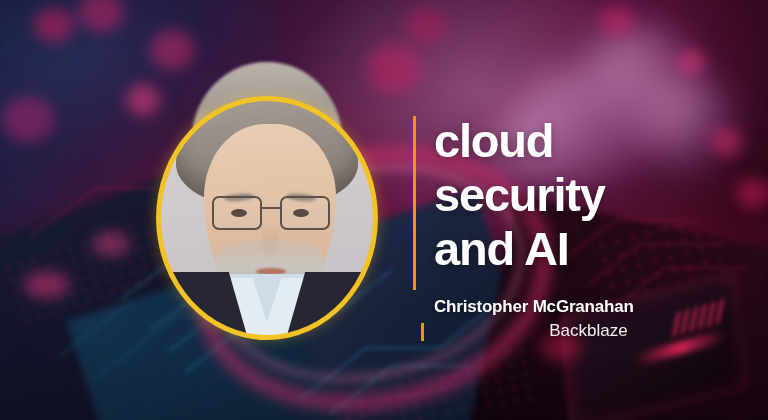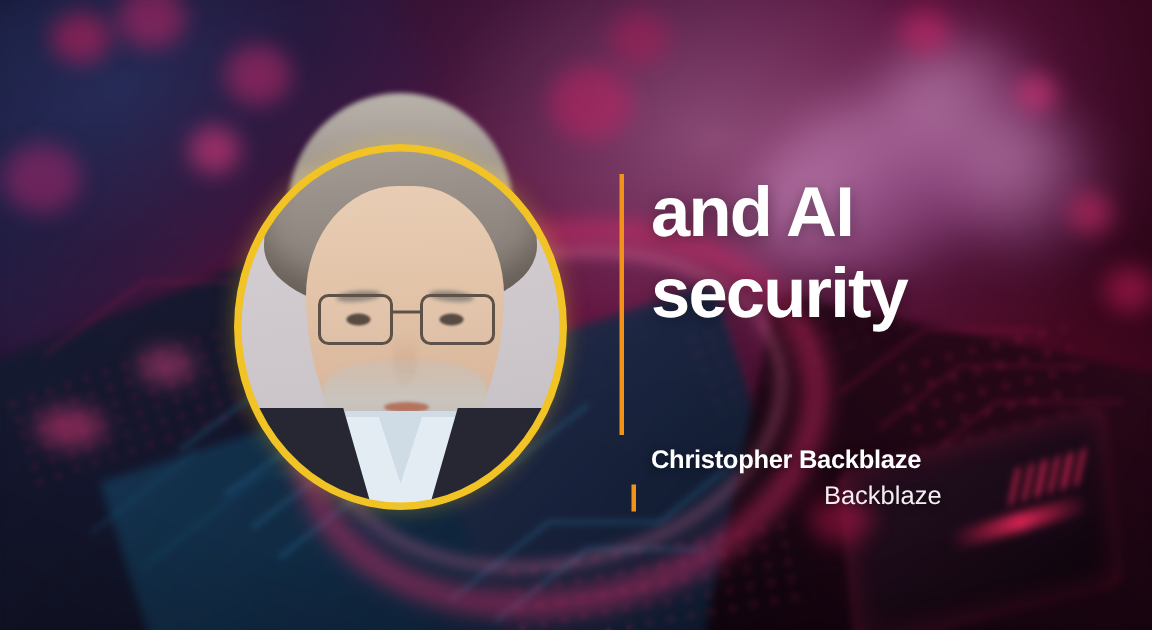--- a/index.html
+++ b/index.html
@@ -533,6 +533,7 @@
   <div class="text-block">
     <div class="title-row">
       <div class="title-bar"></div>
+      <h1 class="title">cloud</h1>
       <h1 class="title">and AI</h1>
       <h1 class="title">security</h1>
     </div>

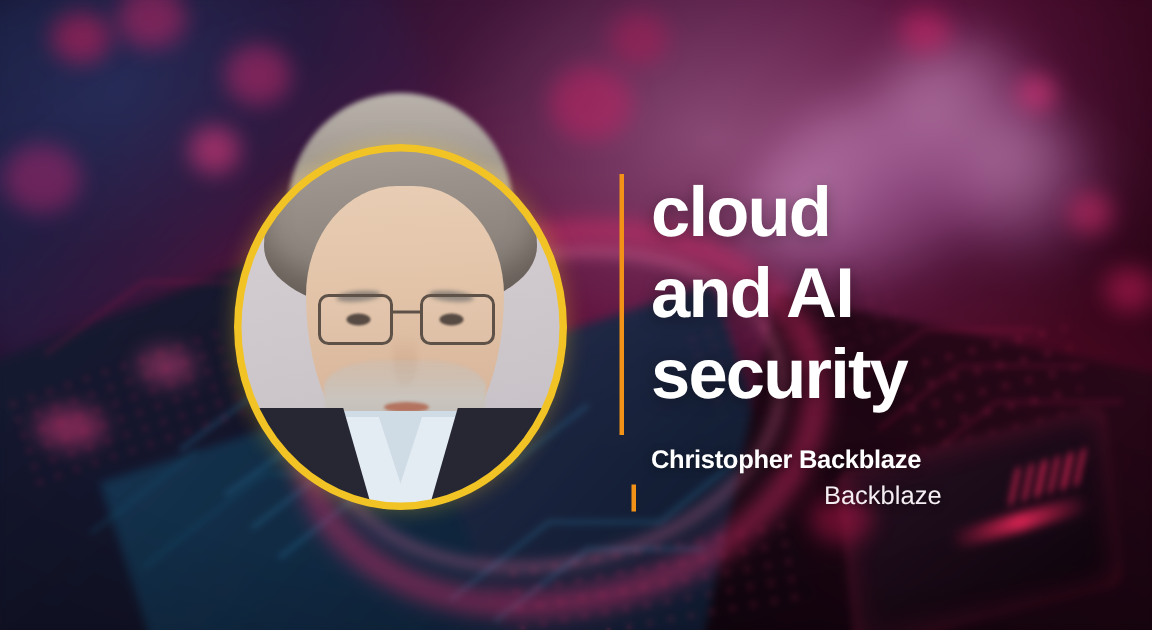--- a/index.html
+++ b/index.html
@@ -534,8 +534,8 @@
     <div class="title-row">
       <div class="title-bar"></div>
       <h1 class="title">cloud</h1>
+      <h1 class="title">security</h1>
       <h1 class="title">and AI</h1>
-      <h1 class="title">security</h1>
     </div>
 
     <div class="subtitle-block">

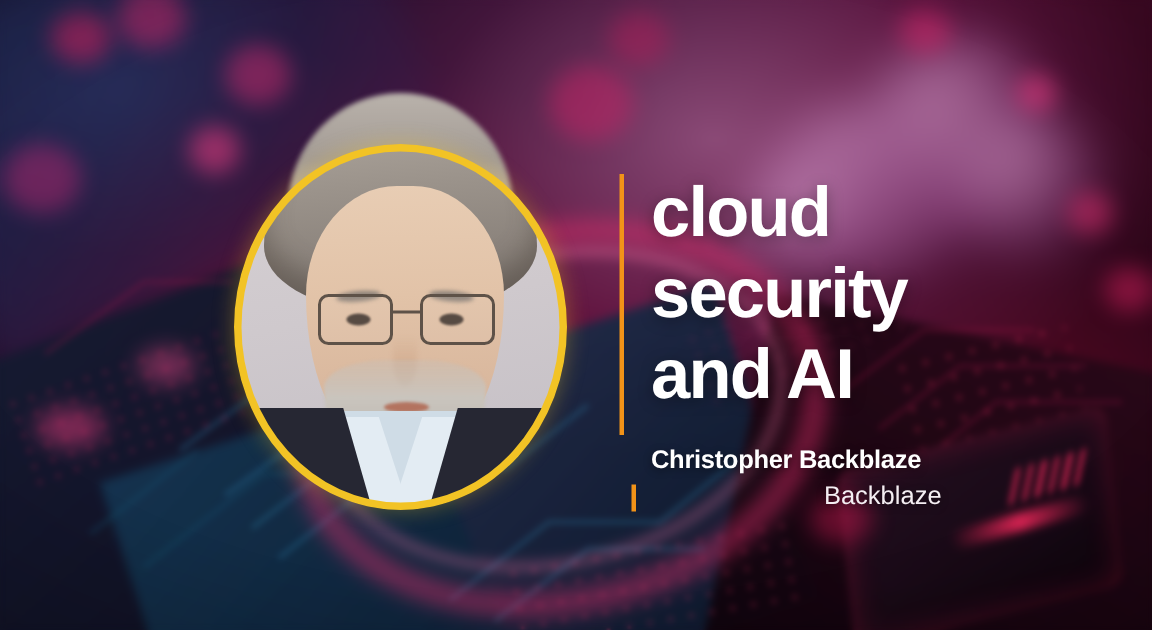--- a/index.html
+++ b/index.html
@@ -539,7 +539,7 @@
     </div>
 
     <div class="subtitle-block">
-      <p class="person-name">Christopher Backblaze</p>
+      <p class="person-name">Christopher McGranahan</p>
       <div class="org-row">
         <div class="org-bar"></div>
         <p class="person-org">Backblaze</p>

